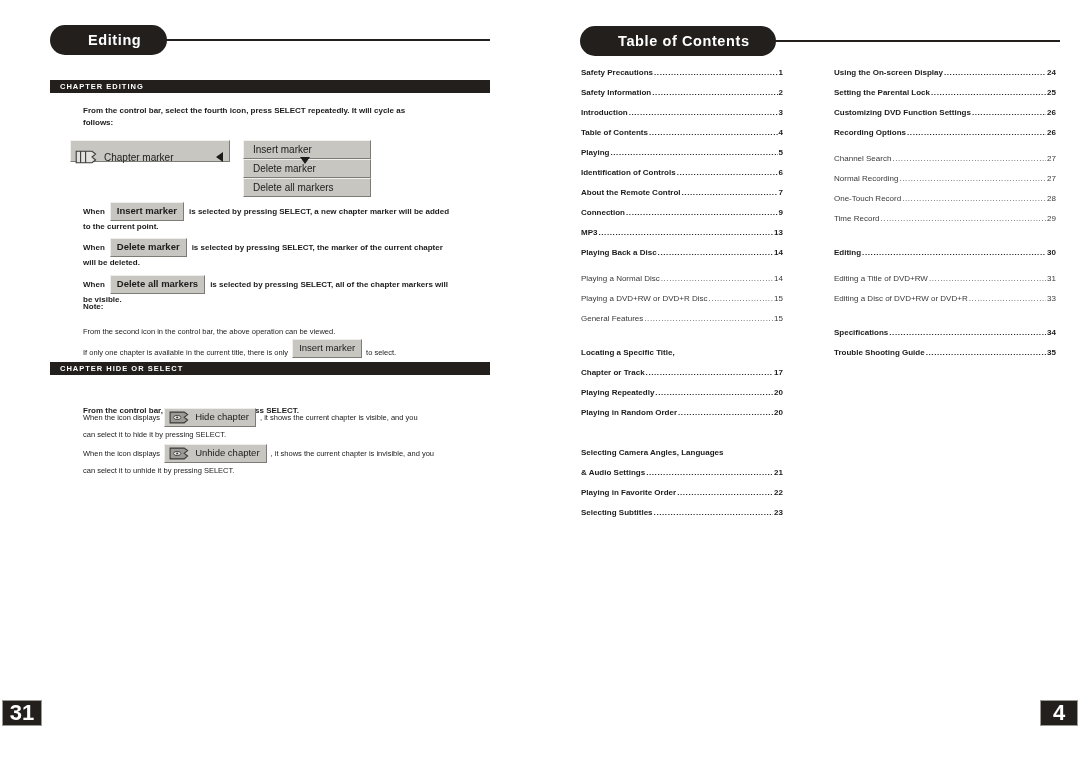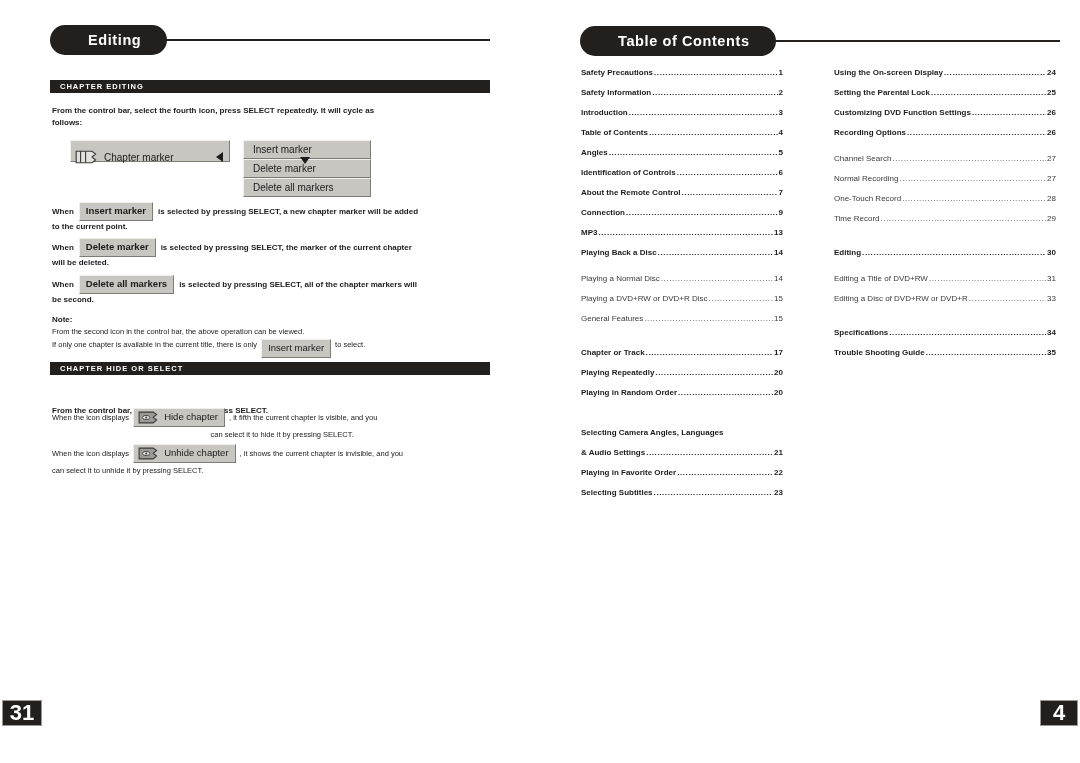--- a/index.html
+++ b/index.html
@@ -62,6 +62,7 @@
     font-size: 8px;
     line-height: 11.5px;
     color: #1b1b1b;
+    margin-left: 31px;
   }
   .para.b { font-weight: bold; }
   .small { font-size: 7.5px; line-height: 11px; }

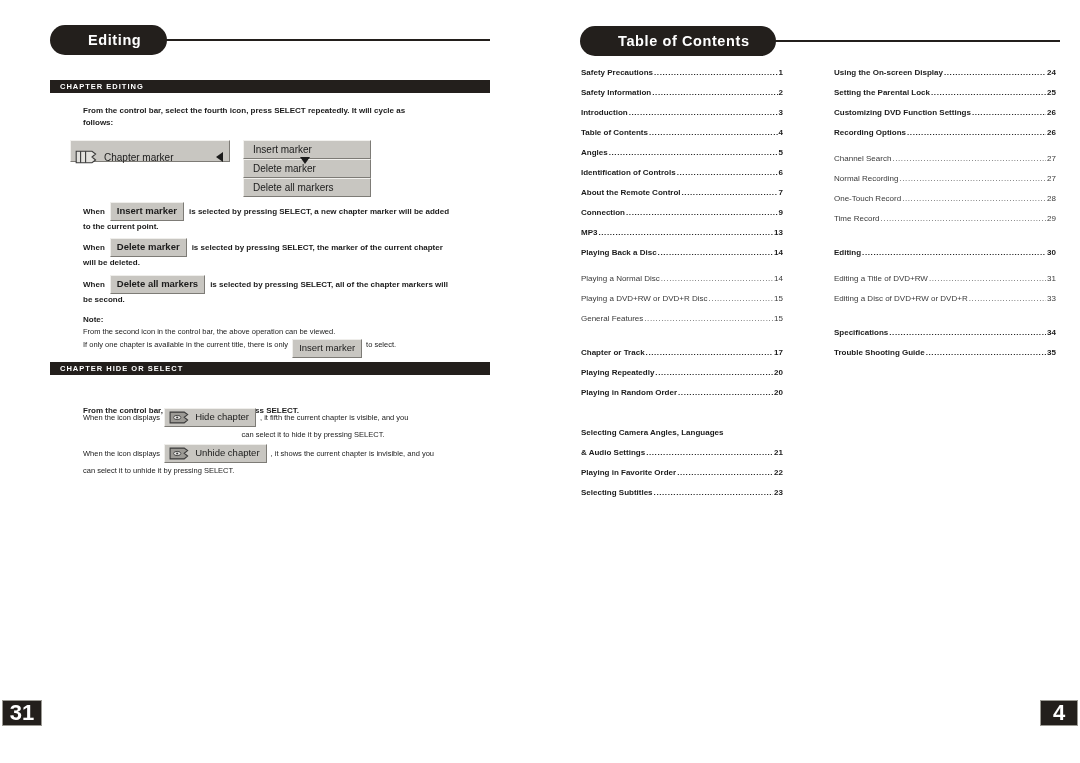--- a/index.html
+++ b/index.html
@@ -330,7 +330,7 @@
         <span class="toc-pg">4</span>
       </div>
       <div class="toc-row bold">
-        <span class="toc-txt">Angles</span>
+        <span class="toc-txt">Playing</span>
         <span class="toc-dots">................................................................................</span>
         <span class="toc-pg"> 5</span>
       </div>

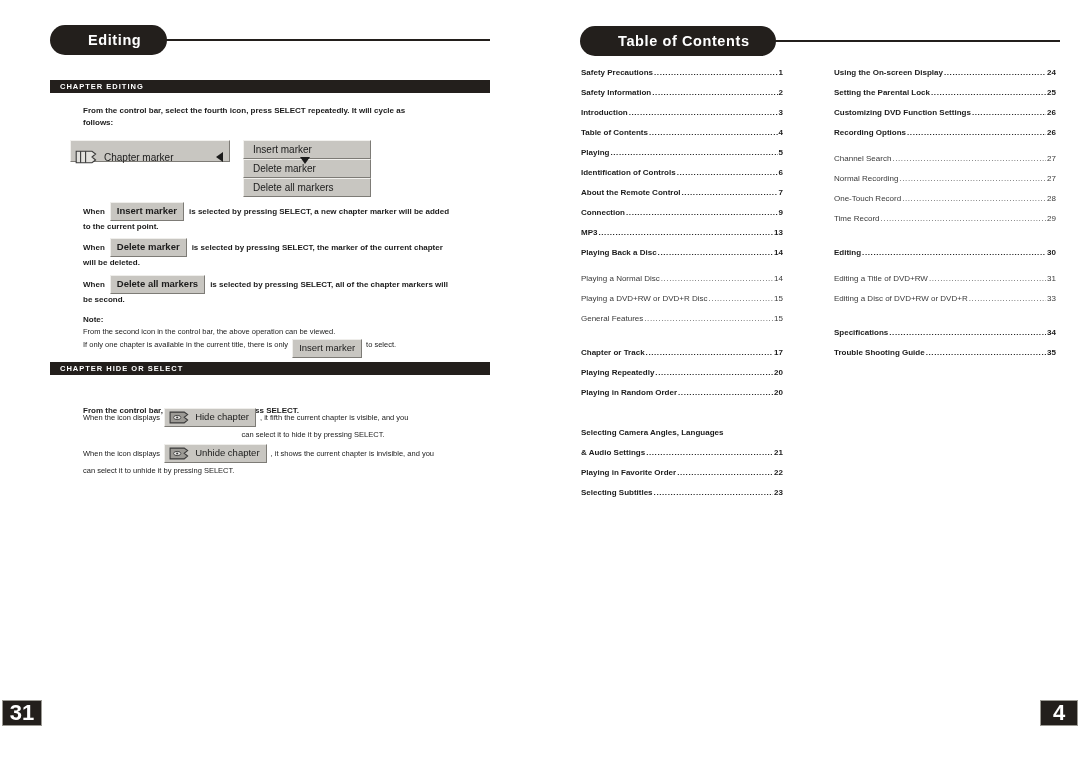--- a/index.html
+++ b/index.html
@@ -241,7 +241,7 @@
       <span class="chip" style="margin:0 5px;">Delete all markers</span>
       <span>is selected by pressing SELECT, all of the chapter markers will</span>
     </div>
-    <div>be second.</div>
+    <div>be visible.</div>
   </div>
 
   <div class="para b" style="left:52px; top:314px;">Note:</div>

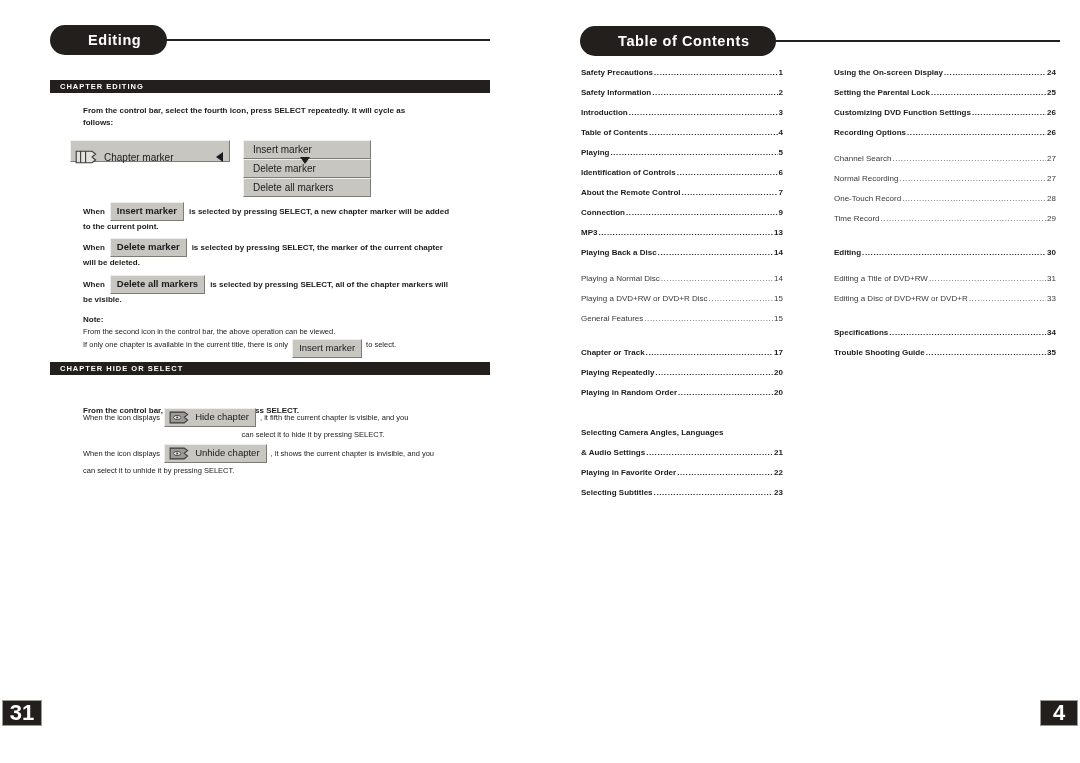--- a/index.html
+++ b/index.html
@@ -244,7 +244,7 @@
     <div>be visible.</div>
   </div>
 
-  <div class="para b" style="left:52px; top:314px;">Note:</div>
+  <div class="para b" style="left:52px; top:301px;">Note:</div>
   <div class="para small" style="left:52px; top:326px; width:460px;">
     <div>From the second icon in the control bar, the above operation can be viewed.</div>
     <div style="display:flex; align-items:flex-start; flex-wrap:nowrap; margin-top:2px;">

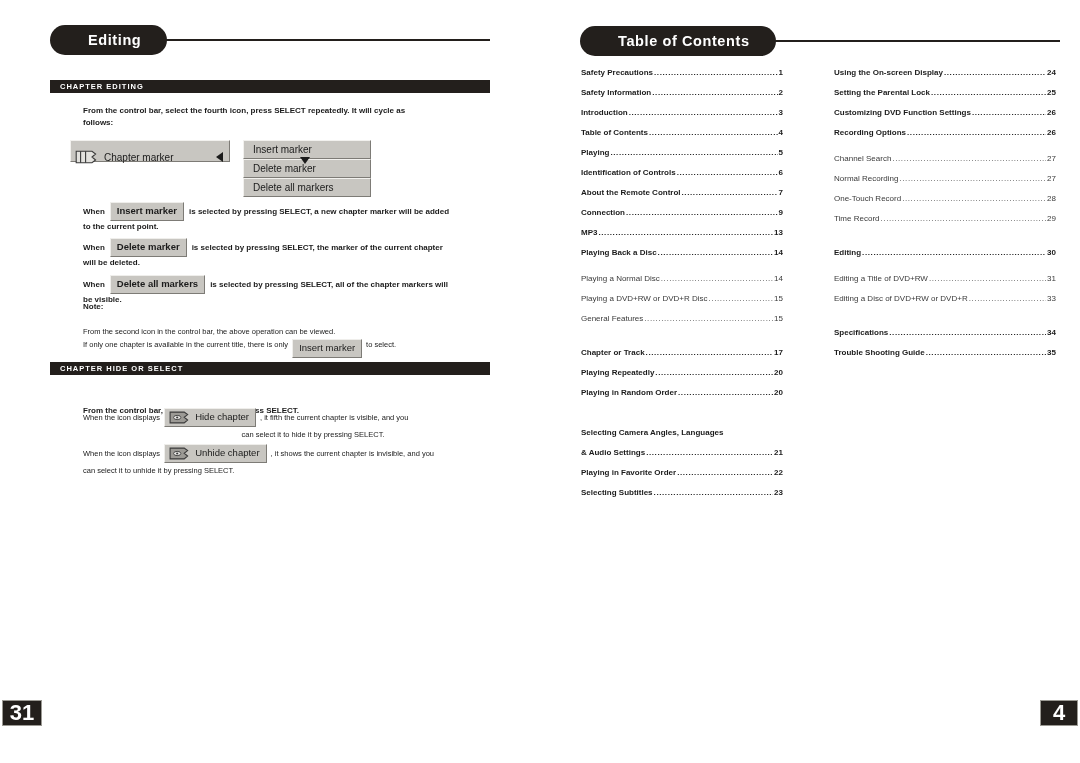--- a/index.html
+++ b/index.html
@@ -247,7 +247,7 @@
   <div class="para b" style="left:52px; top:301px;">Note:</div>
   <div class="para small" style="left:52px; top:326px; width:460px;">
     <div>From the second icon in the control bar, the above operation can be viewed.</div>
-    <div style="display:flex; align-items:flex-start; flex-wrap:nowrap; margin-top:2px;">
+    <div style="display:flex; align-items:flex-end; flex-wrap:nowrap; margin-top:2px;">
       <span>If only one chapter is available in the current title, there is only</span>
       <span class="chip" style="margin:0 4px;">Insert marker</span>
       <span>to select.</span>

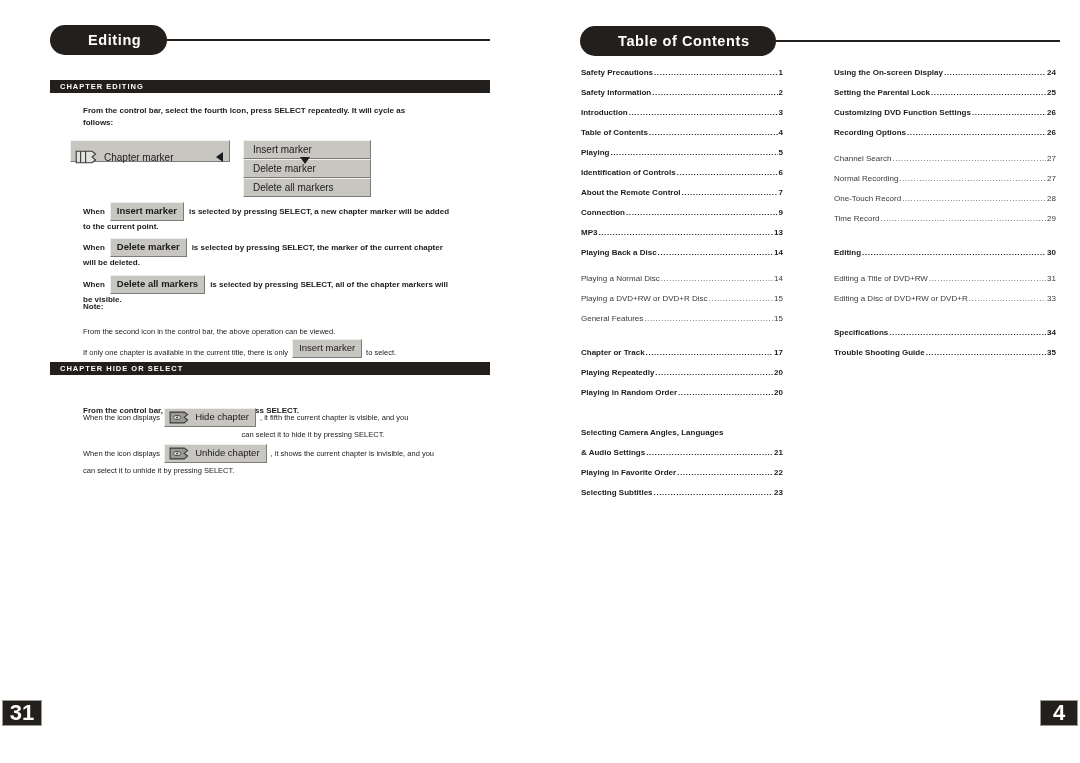--- a/index.html
+++ b/index.html
@@ -375,6 +375,9 @@
         <span class="toc-pg">15</span>
       </div>
       <div class="toc-gap"></div>
+      <div class="toc-row bold nopage">
+        <span class="toc-txt">Locating a Specific Title,</span>
+      </div>
       <div class="toc-row bold">
         <span class="toc-txt">Chapter or Track</span>
         <span class="toc-dots">................................................................................</span>

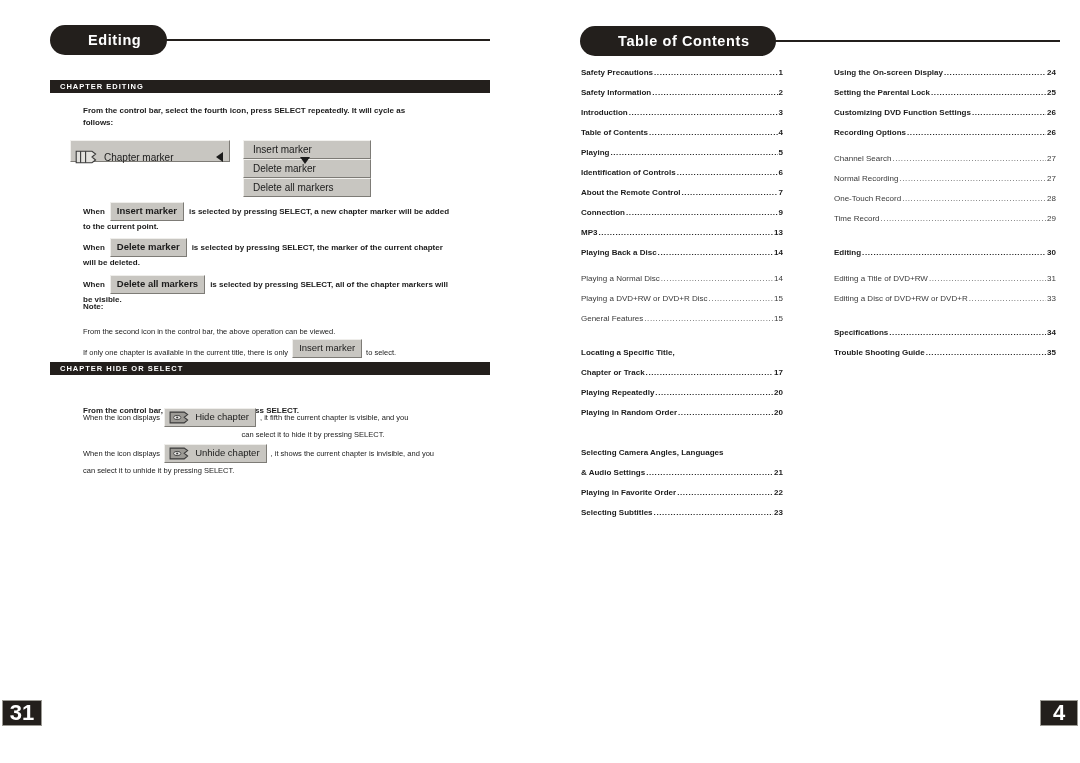--- a/index.html
+++ b/index.html
@@ -273,7 +273,7 @@
         </span>
         <span>Hide chapter</span>
       </span>
-      <span>, it fifth the current chapter is visible, and you</span>
+      <span>, it shows the current chapter is visible, and you</span>
     </div>
     <div style="margin-top:2px;text-align:center;">can select it to hide it by pressing SELECT.</div>
   </div>

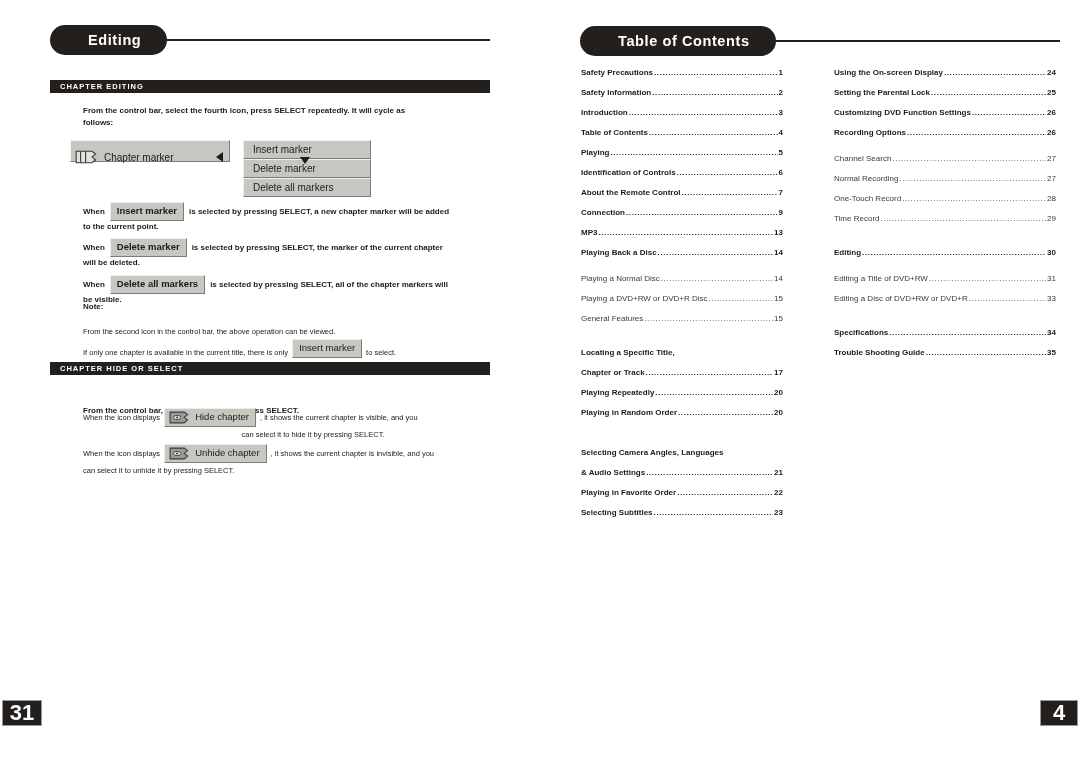--- a/index.html
+++ b/index.html
@@ -275,7 +275,7 @@
       </span>
       <span>, it shows the current chapter is visible, and you</span>
     </div>
-    <div style="margin-top:2px;text-align:center;">can select it to hide it by pressing SELECT.</div>
+    <div style="margin-top:2px;">can select it to hide it by pressing SELECT.</div>
   </div>
 
   <div class="para small" style="left:52px; top:444px; width:460px;">

